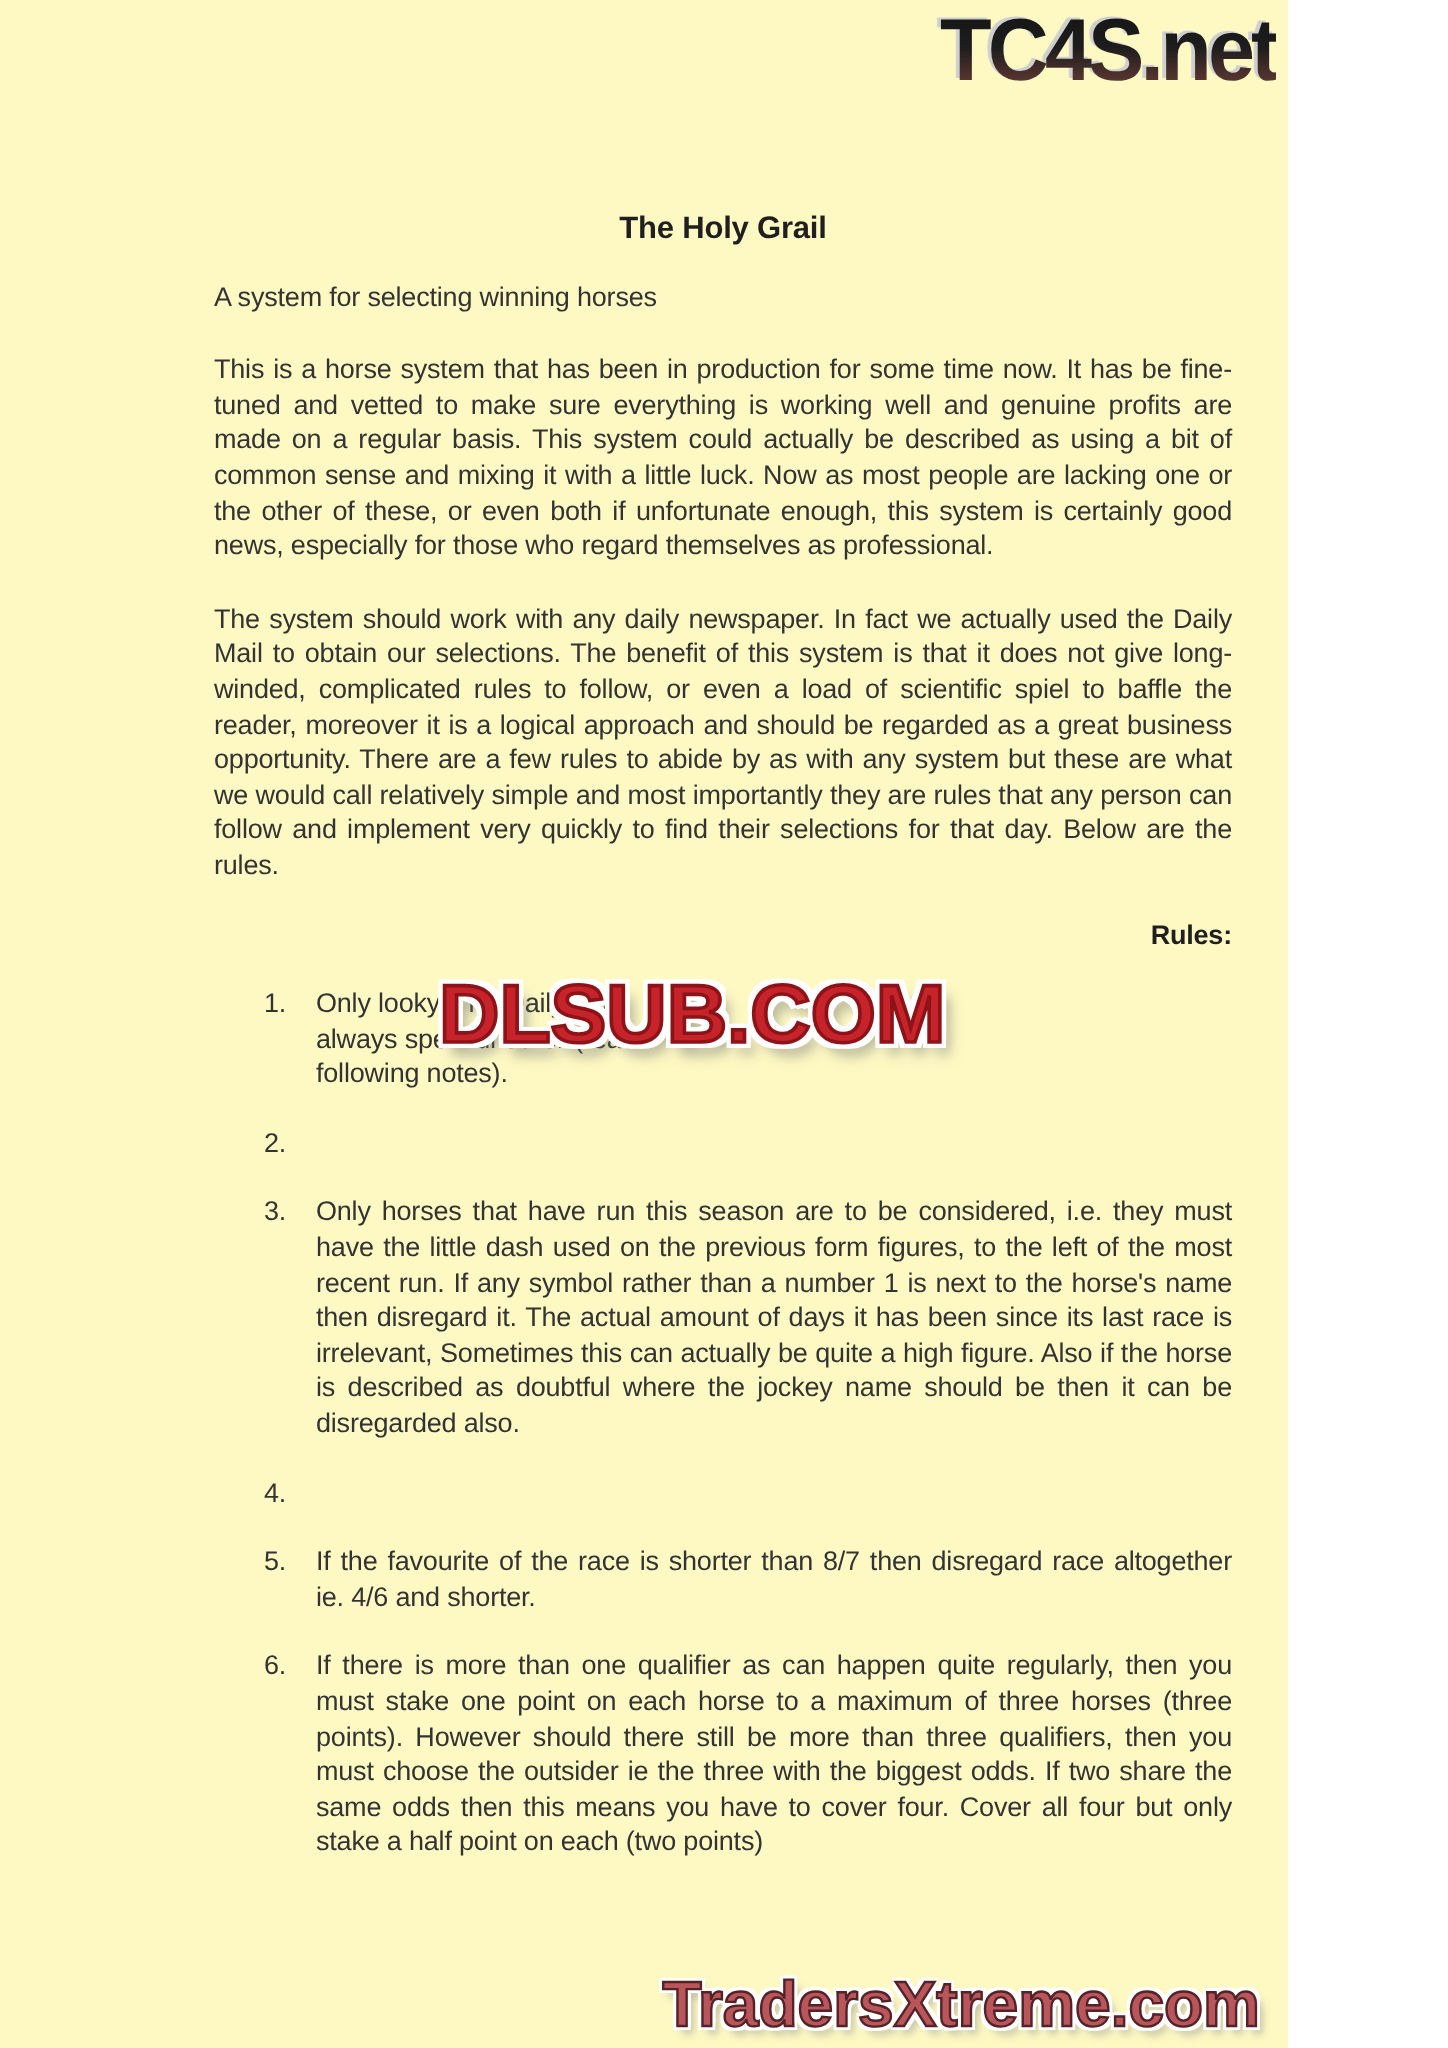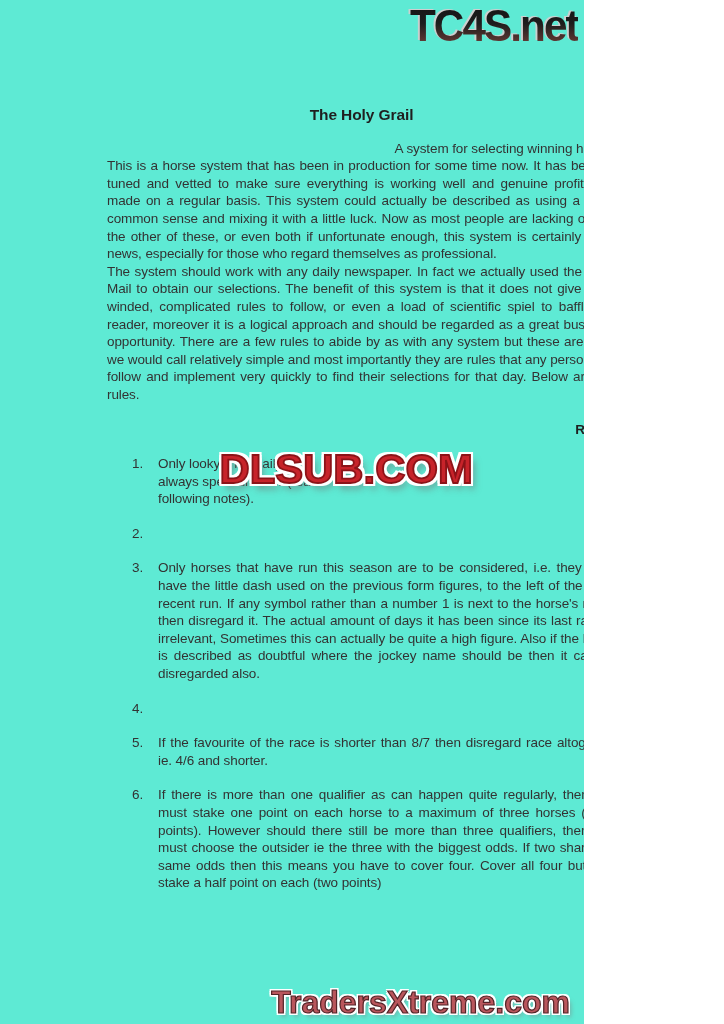--- a/index.html
+++ b/index.html
@@ -9,9 +9,9 @@
   }
   .page {
     position: relative;
-    width: 584px;
+    width: 644px;
     height: 1024px;
-    background: #5eead4;
+    background: #fef9c3;
     font-family: "Liberation Sans", sans-serif;
     color: #333333;
     overflow: hidden;

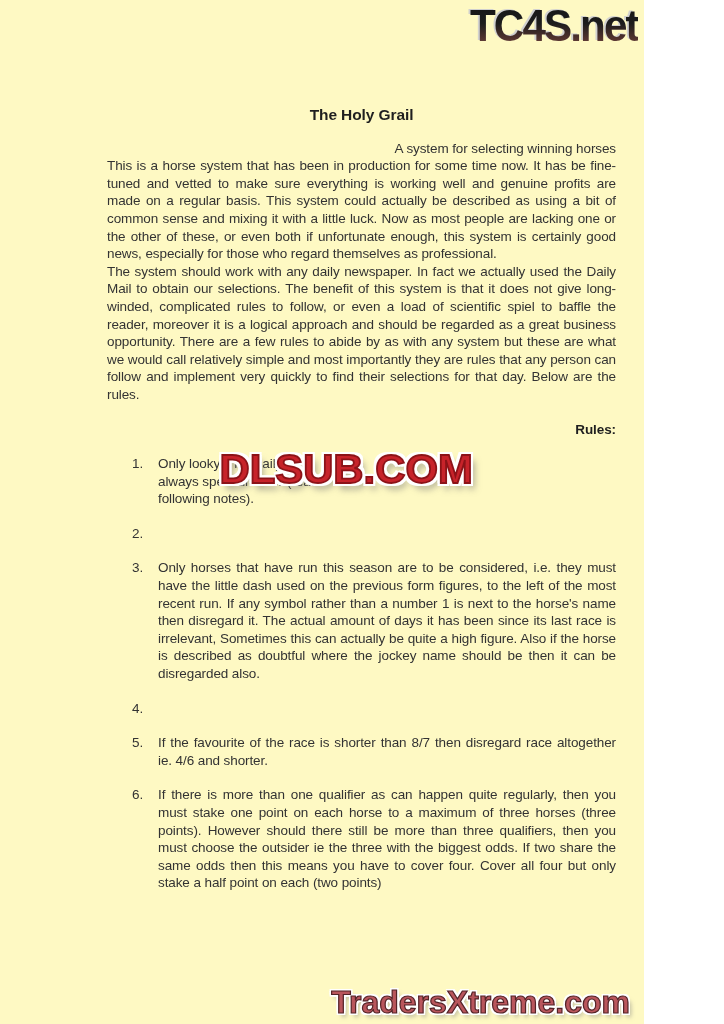--- a/index.html
+++ b/index.html
@@ -74,7 +74,7 @@
     color: #1f1f1f;
   }
   .doc-subtitle {
-    text-align: right;
+    text-align: left;
     margin-top: 16px;
     color: #333333;
   }

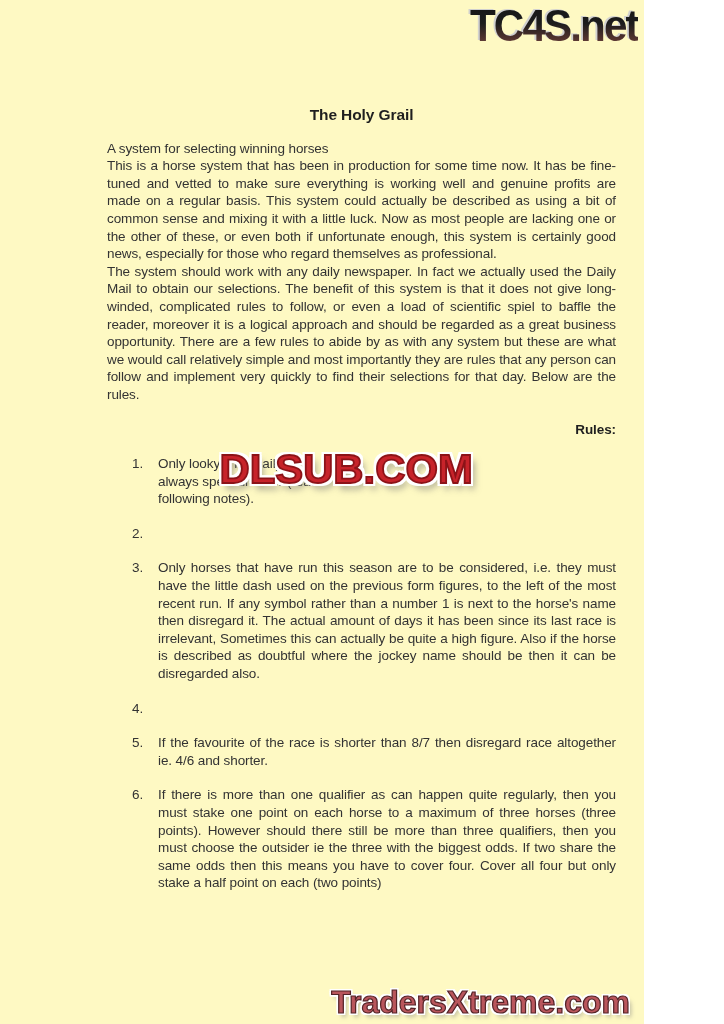--- a/index.html
+++ b/index.html
@@ -79,6 +79,7 @@
     color: #333333;
   }
   .para {
+    margin-top: 19px;
     text-align: justify;
   }
   .rules-heading {

